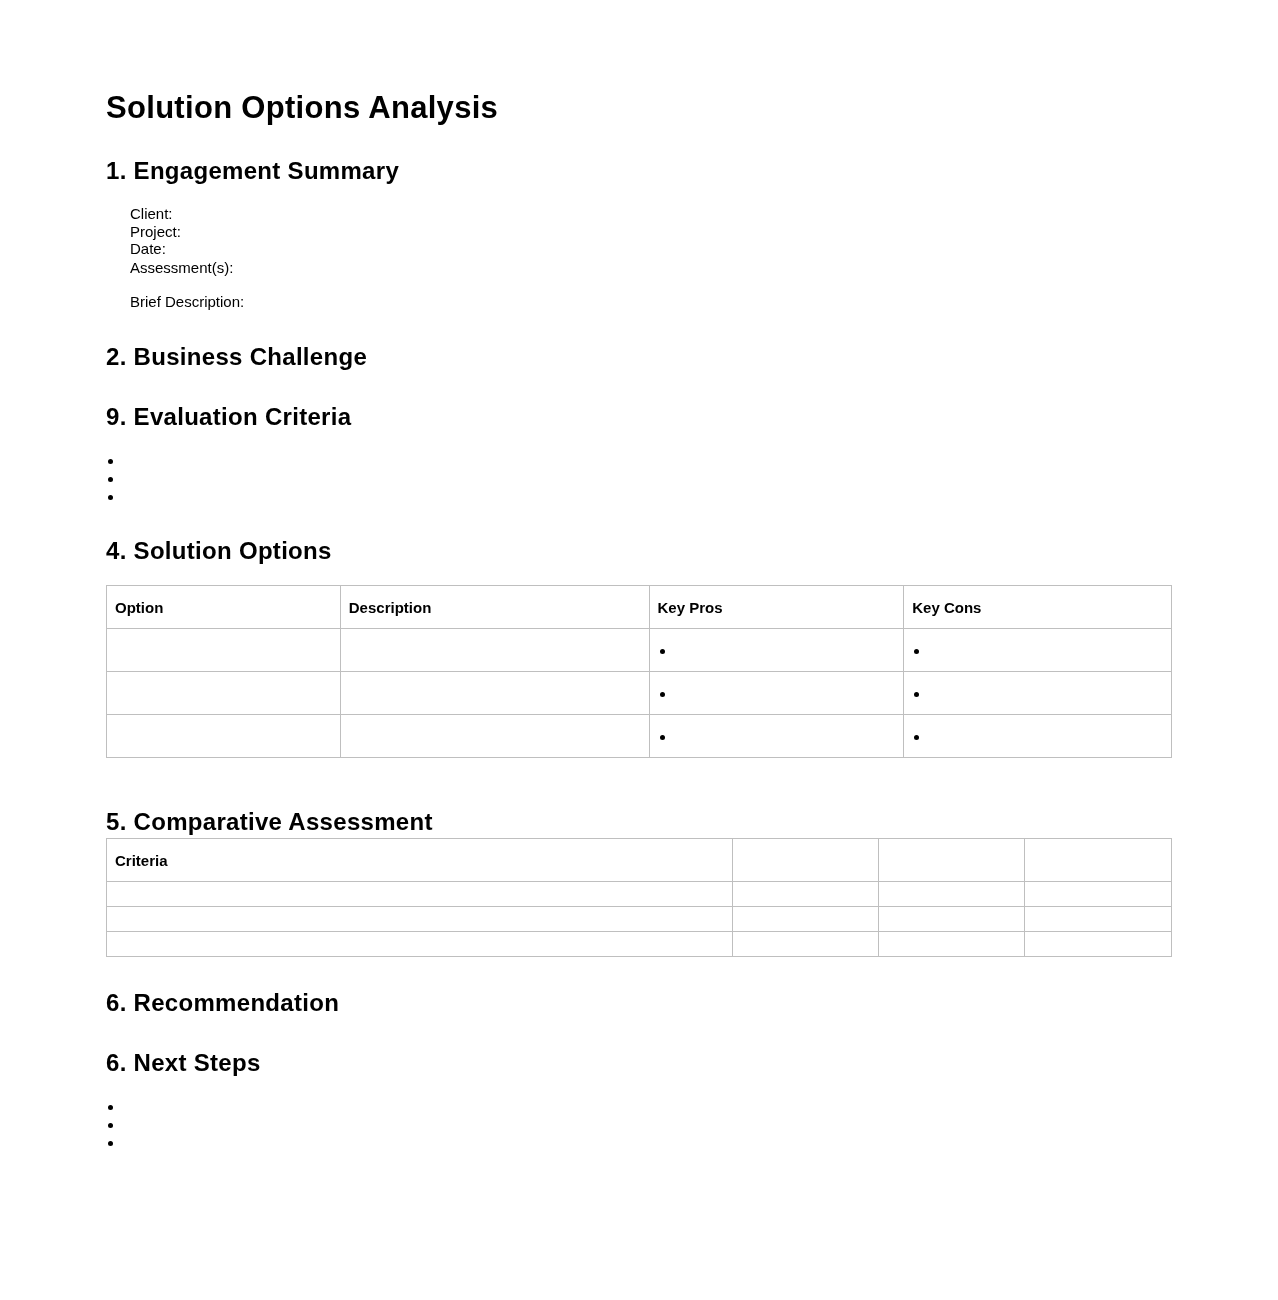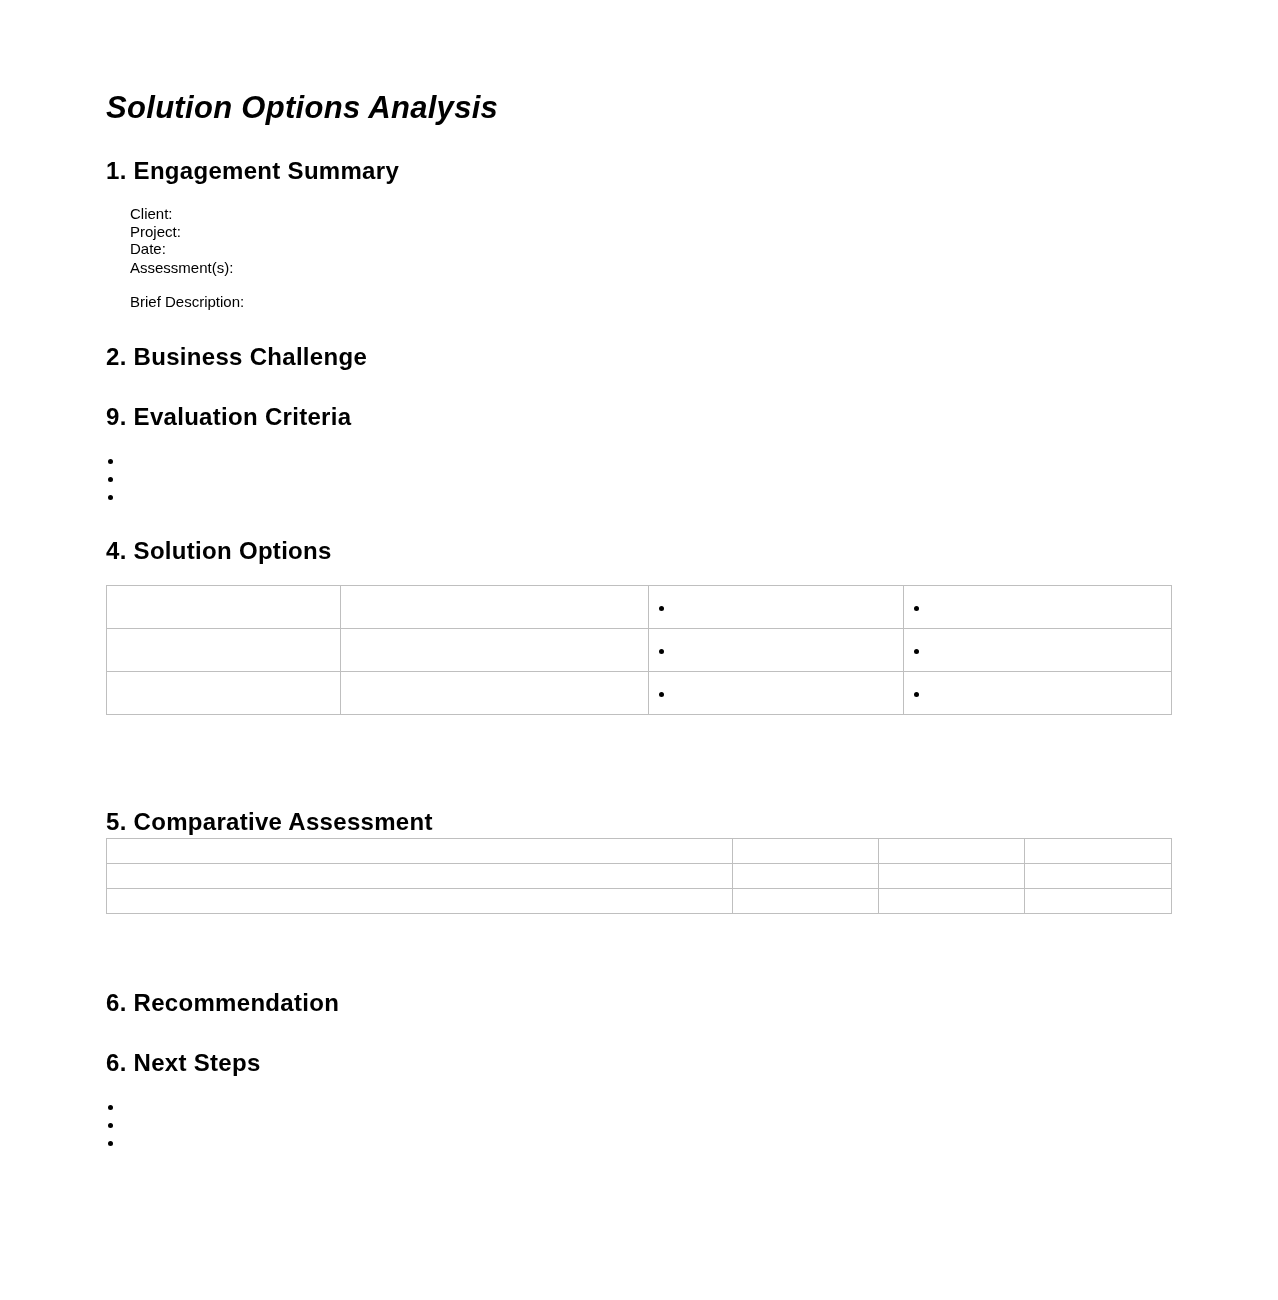--- a/index.html
+++ b/index.html
@@ -5,7 +5,7 @@
   html, body { margin: 0; padding: 0; background: #ffffff; }
   body { width: 1278px; height: 1300px; font-family: "Liberation Sans", sans-serif; color: #000; position: relative; }
   .page { position: absolute; left: 106px; top: 0; width: 1066px; }
-  h1 { position: absolute; top: 90px; left: 0; margin: 0; font-size: 31px; font-weight: bold; letter-spacing: 0.3px; white-space: nowrap; font-style: italic; }
+  h1 { position: absolute; top: 90px; left: 0; margin: 0; font-size: 31px; font-weight: bold; letter-spacing: 0.3px; white-space: nowrap; }
   h2 { position: absolute; left: 0; margin: 0; font-size: 24px; font-weight: bold; letter-spacing: 0.3px; white-space: nowrap; }
   .field { position: absolute; left: 0; font-size: 15px; font-weight: normal; line-height: 18px; white-space: nowrap; margin-left: 24px; }
   .bullets { position: absolute; left: 0; margin: 0; padding: 0; list-style: none; }

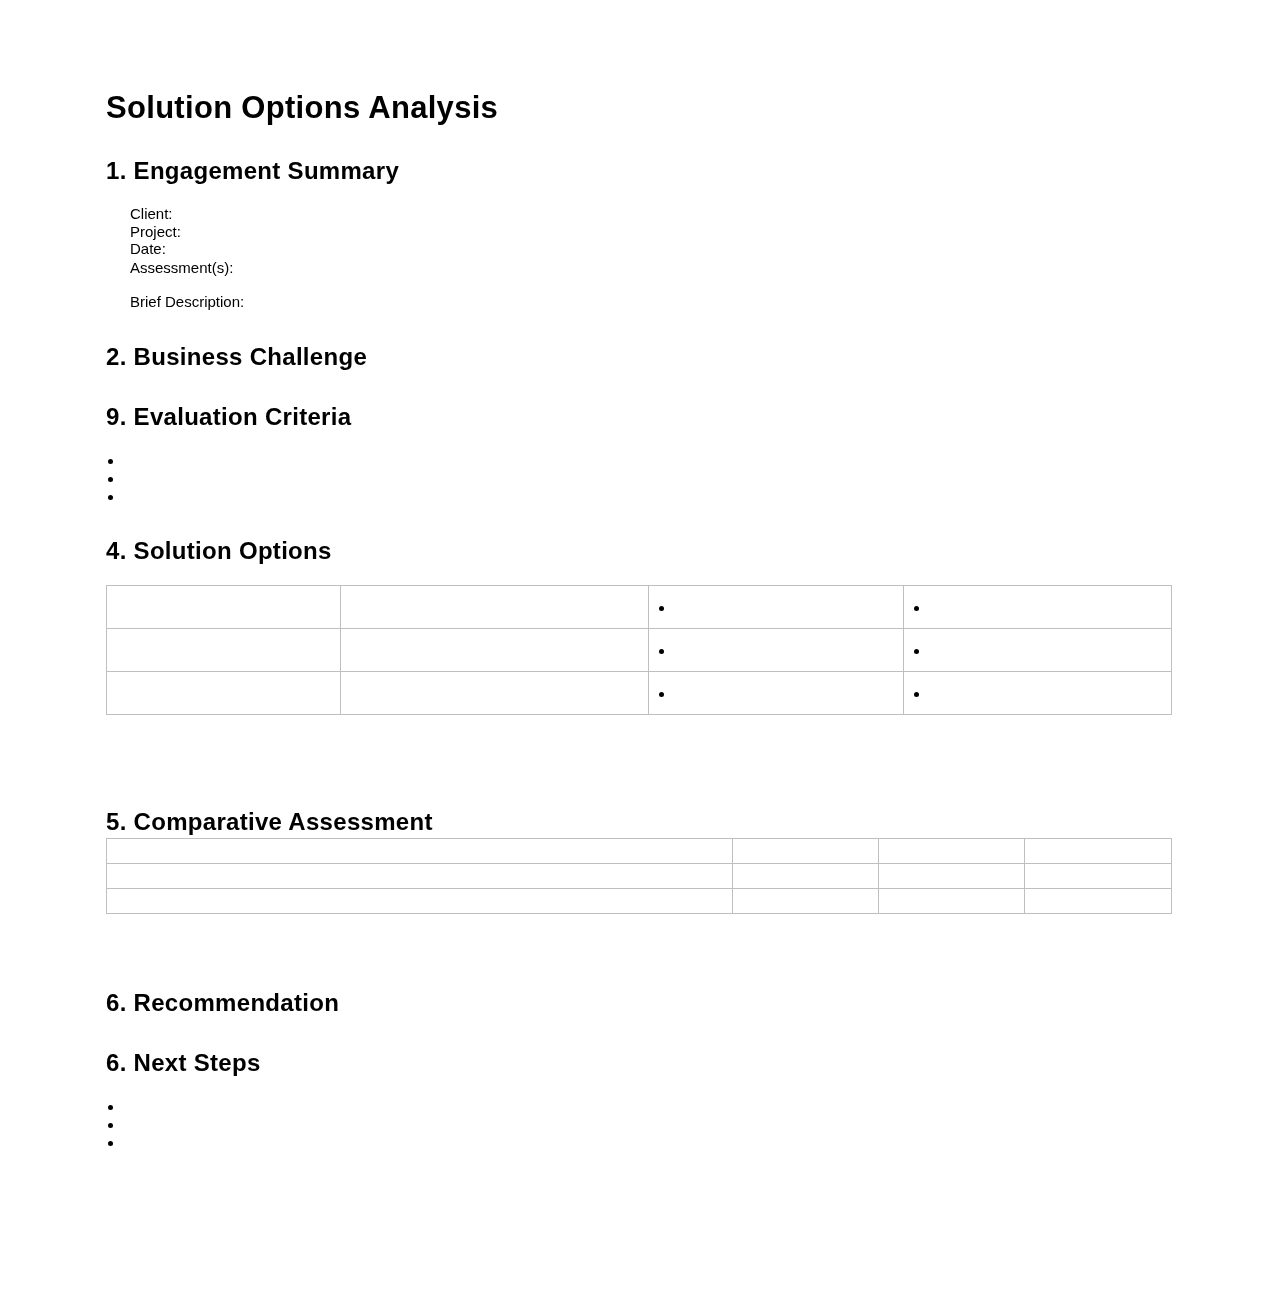--- a/index.html
+++ b/index.html
@@ -49,6 +49,12 @@
         <col style="width:268px">
       </colgroup>
     <tbody>
+        <tr>
+      <th>Option</th>
+      <th>Description</th>
+      <th>Key Pros</th>
+      <th>Key Cons</th>
+    </tr>
     <tr>
       <td></td>
       <td></td>

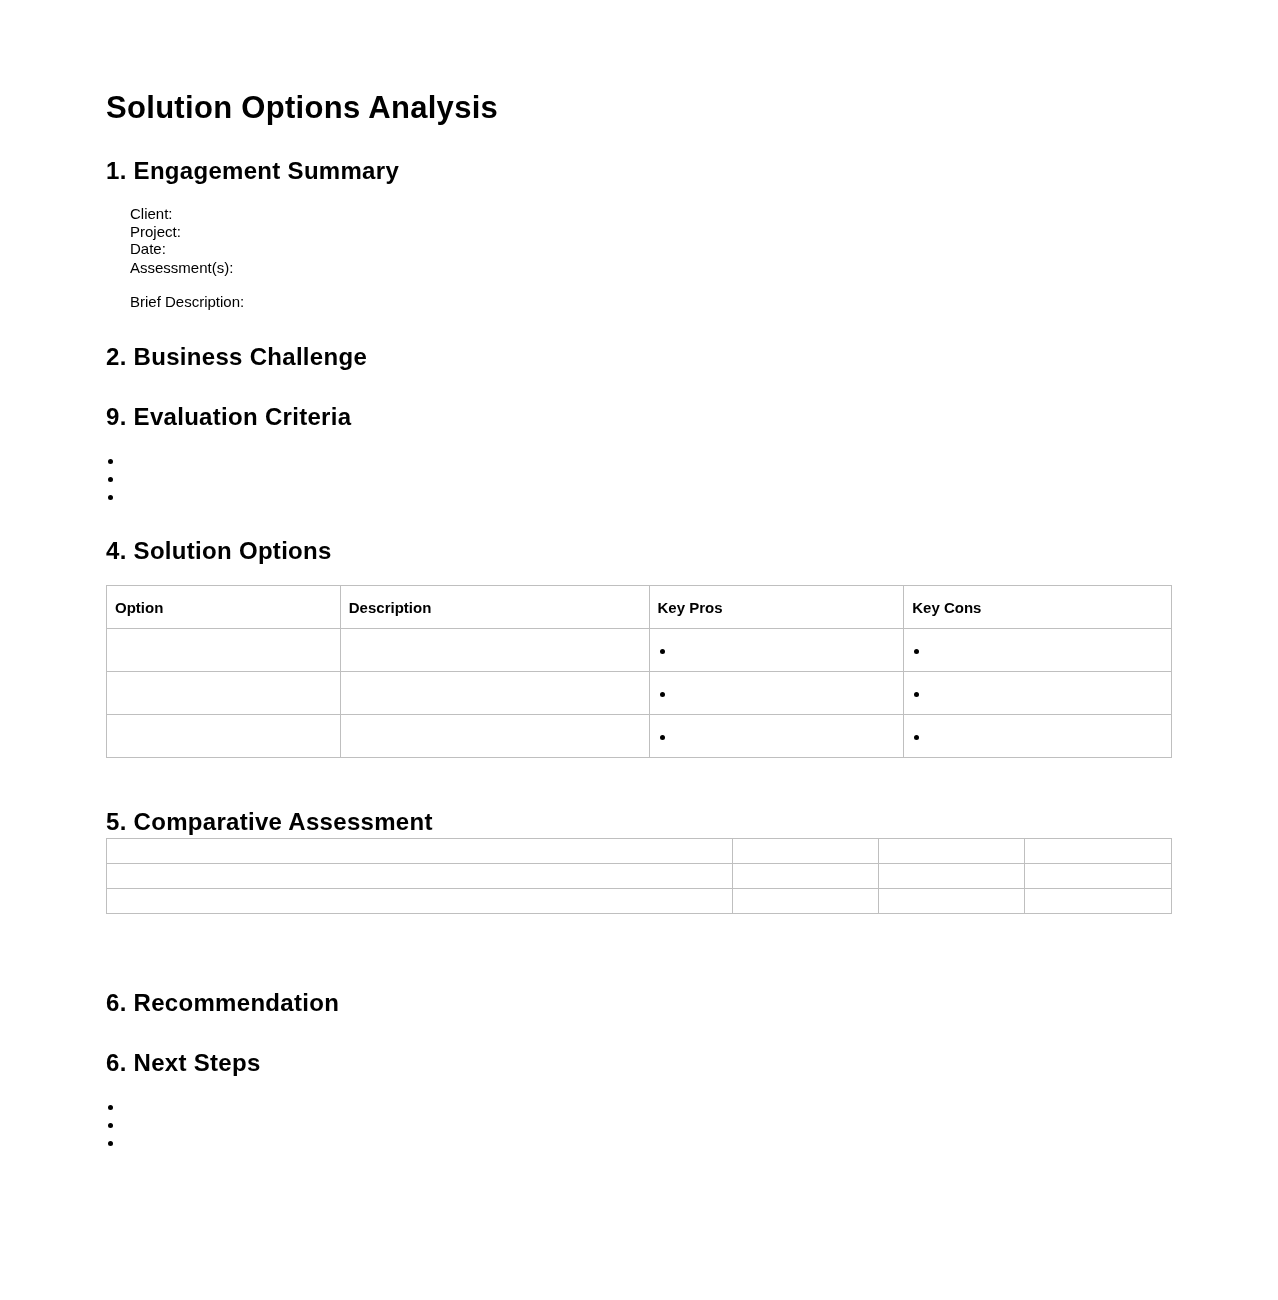--- a/index.html
+++ b/index.html
@@ -85,6 +85,12 @@
         <col style="width:147px">
       </colgroup>
     <tbody>
+        <tr>
+      <th>Criteria</th>
+      <th></th>
+      <th></th>
+      <th></th>
+    </tr>
     <tr>
       <td></td>
       <td></td>

